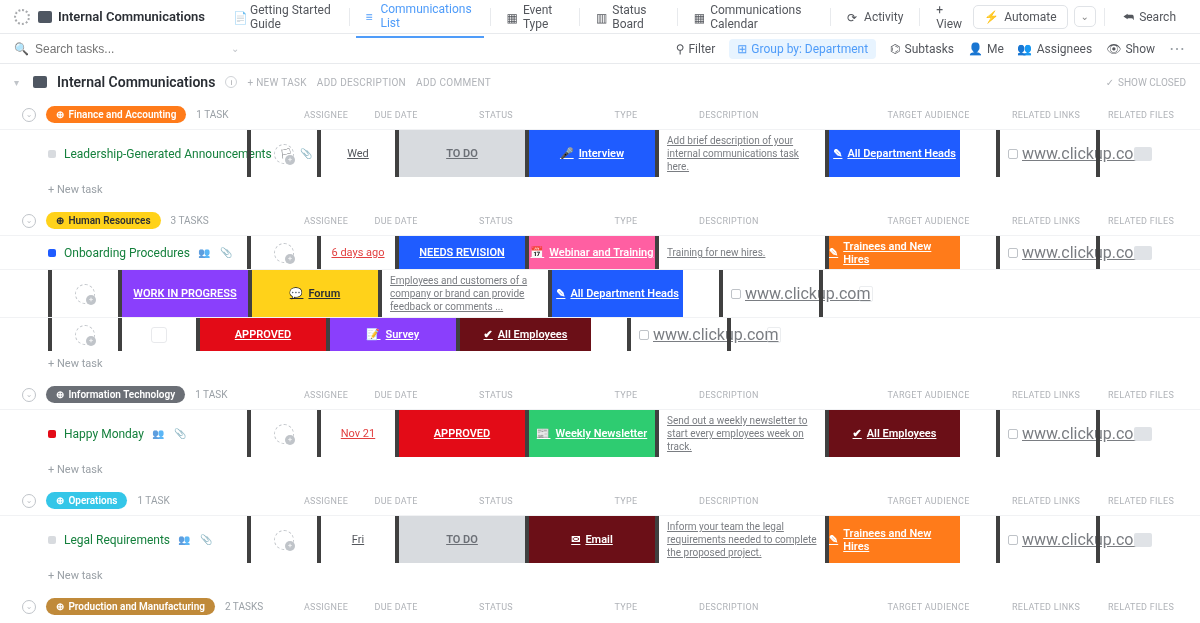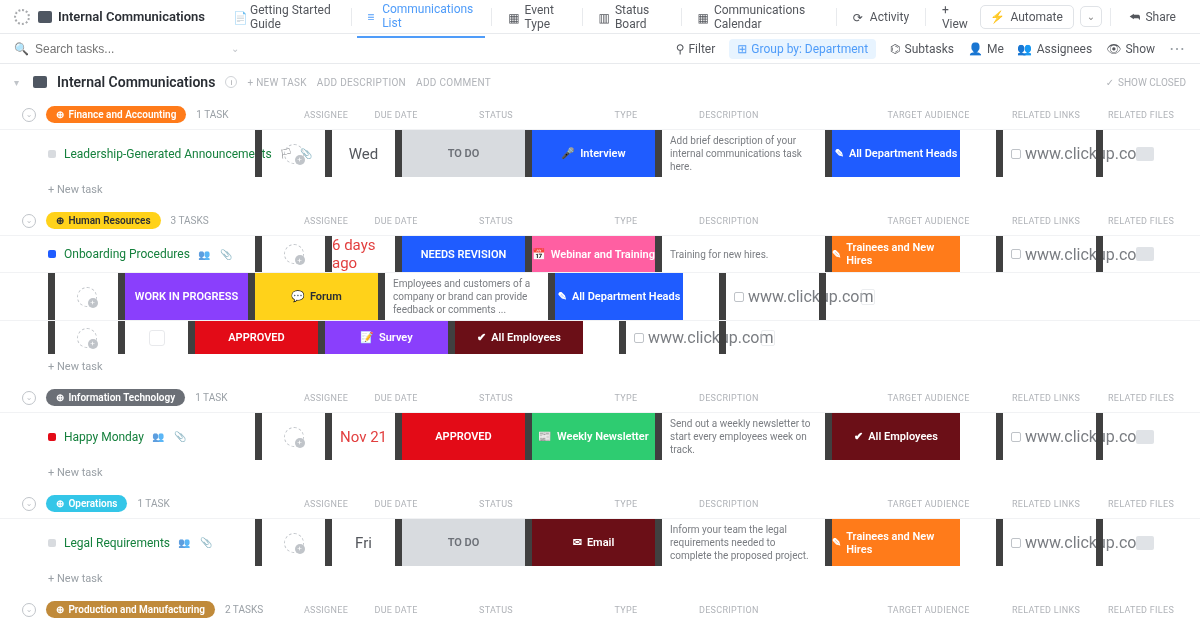--- a/index.html
+++ b/index.html
@@ -132,7 +132,7 @@
     <div class="view-divider"></div>
     <div class="btn-share">
       <span>⮪</span>
-      <span>Share</span>
+      <span>Search</span>
     </div>
   </div>
 </div>

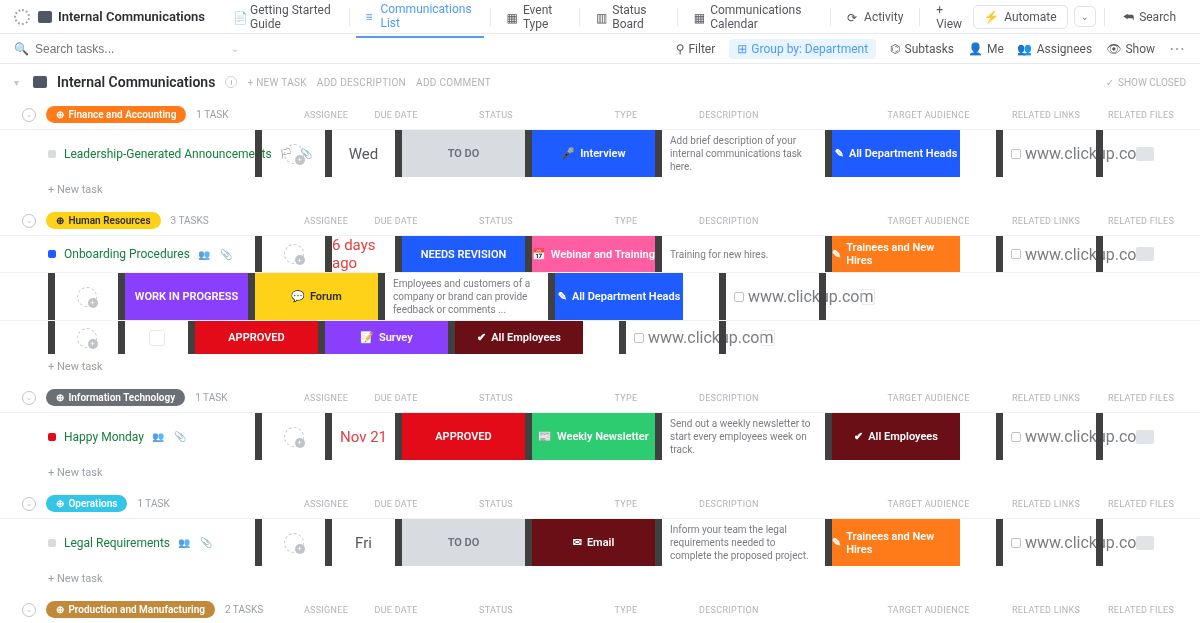--- a/index.html
+++ b/index.html
@@ -62,7 +62,7 @@
   .task-sq { width: 8px; height: 8px; border-radius: 2px; flex-shrink: 0; }
   .task-name { font-size: 12px; color: #15803d; white-space: nowrap; }
   .tiny-icon { width: 14px; height: 14px; display: inline-flex; align-items: center; justify-content: center; font-size: 10px; opacity: 0.7; }
-  .cell { display: flex; align-items: center; justify-content: center; font-size: 11px; color: #54575d; border-left: 7px solid #404040; }
+  .cell { display: flex; align-items: center; justify-content: center; font-size: 11px; color: #54575d; border-left: 4px solid #404040; text-decoration: underline; }
   .cell-assignee { width: 70px; }
   .assignee-dot { width: 20px; height: 20px; border: 1px dashed #c0c4c9; border-radius: 50%; position: relative; }
   .assignee-dot::after { content: "+"; position: absolute; bottom: -2px; right: -2px; background: #c0c4c9; color: #fff; width: 10px; height: 10px; border-radius: 50%; font-size: 8px; display: flex; align-items: center; justify-content: center; }

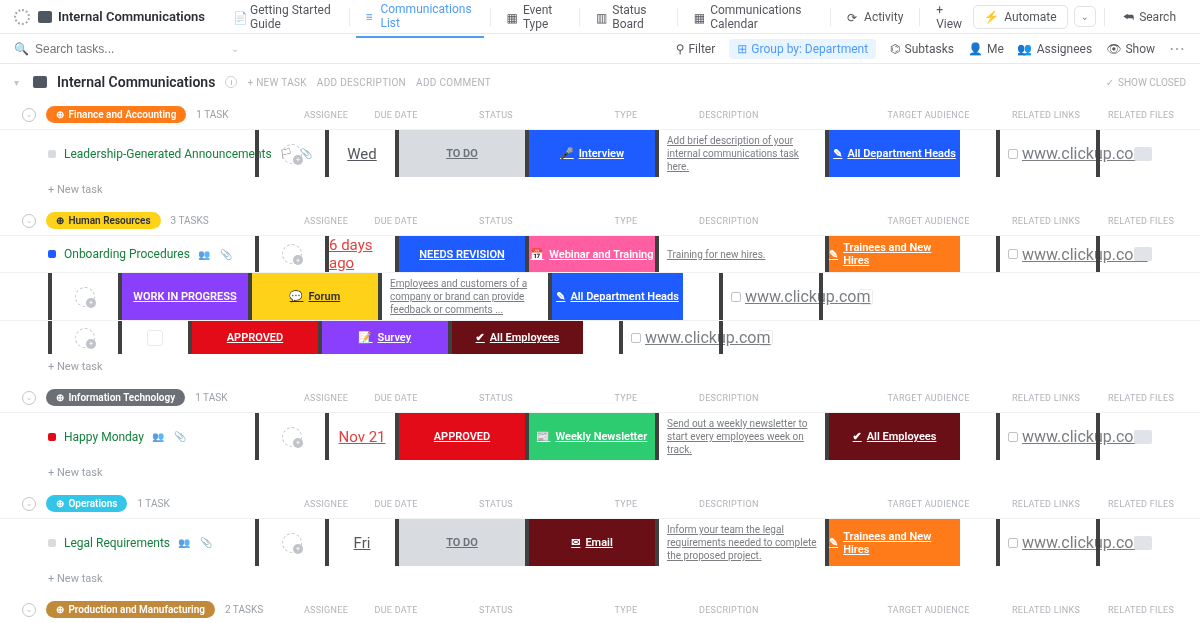--- a/index.html
+++ b/index.html
@@ -66,7 +66,7 @@
   .cell-assignee { width: 70px; }
   .assignee-dot { width: 20px; height: 20px; border: 1px dashed #c0c4c9; border-radius: 50%; position: relative; }
   .assignee-dot::after { content: "+"; position: absolute; bottom: -2px; right: -2px; background: #c0c4c9; color: #fff; width: 10px; height: 10px; border-radius: 50%; font-size: 8px; display: flex; align-items: center; justify-content: center; }
-  .cell-duedate { width: 70px; font-size: 15px; }
+  .cell-duedate { width: 78px; font-size: 11px; text-align: right; }
   .cell-duedate.overdue { color: #e23f3f; }
   .date-ph { width: 16px; height: 16px; border: 1px solid #d8dbdf; border-radius: 3px; opacity: 0.6; }
   .cell-status { width: 130px; color: #fff; font-weight: 600; font-size: 11px; }

